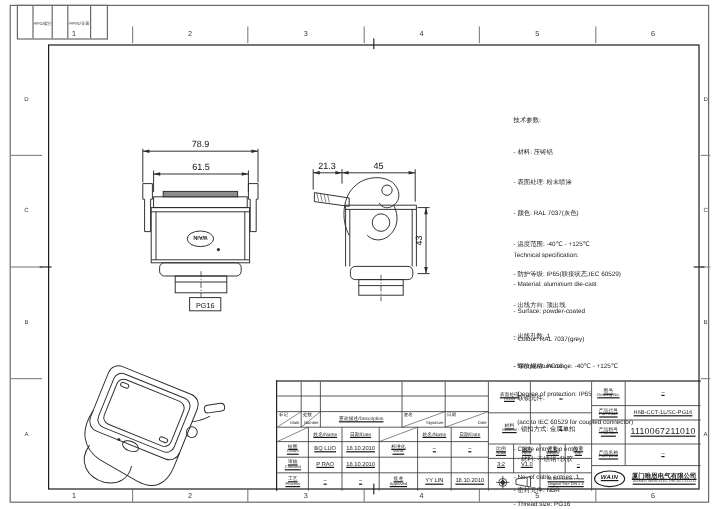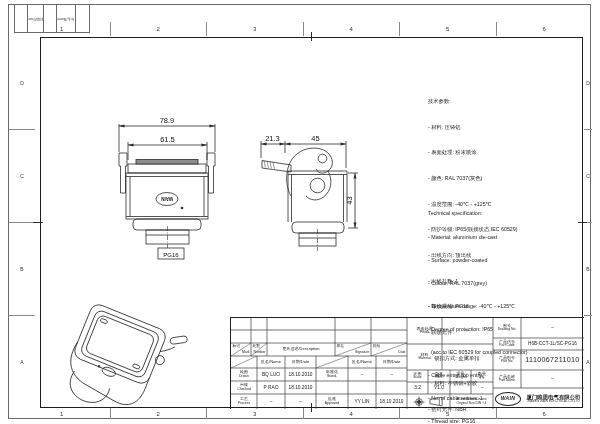--- a/index.html
+++ b/index.html
@@ -25,7 +25,7 @@
   .title-block{position:absolute;left:230px;top:317px;width:353px;height:91px;border-top:1px solid #222;border-left:1px solid #222;box-sizing:content-box;}
   .tb-grid{position:absolute;left:0;top:0;}
   .cell{position:absolute;display:flex;flex-direction:column;align-items:center;justify-content:center;
-        text-align:right;color:#1a1a1a;line-height:1.15;overflow:hidden;box-sizing:border-box;}
+        text-align:right;color:#1a1a1a;line-height:1.15;overflow:hidden;box-sizing:border-box;text-decoration:underline;}
   .cell .cn{font-size:4px;}
   .cell .en{font-size:3.4px;color:#222;}
   .cell.single{flex-direction:row;font-size:4px;}

